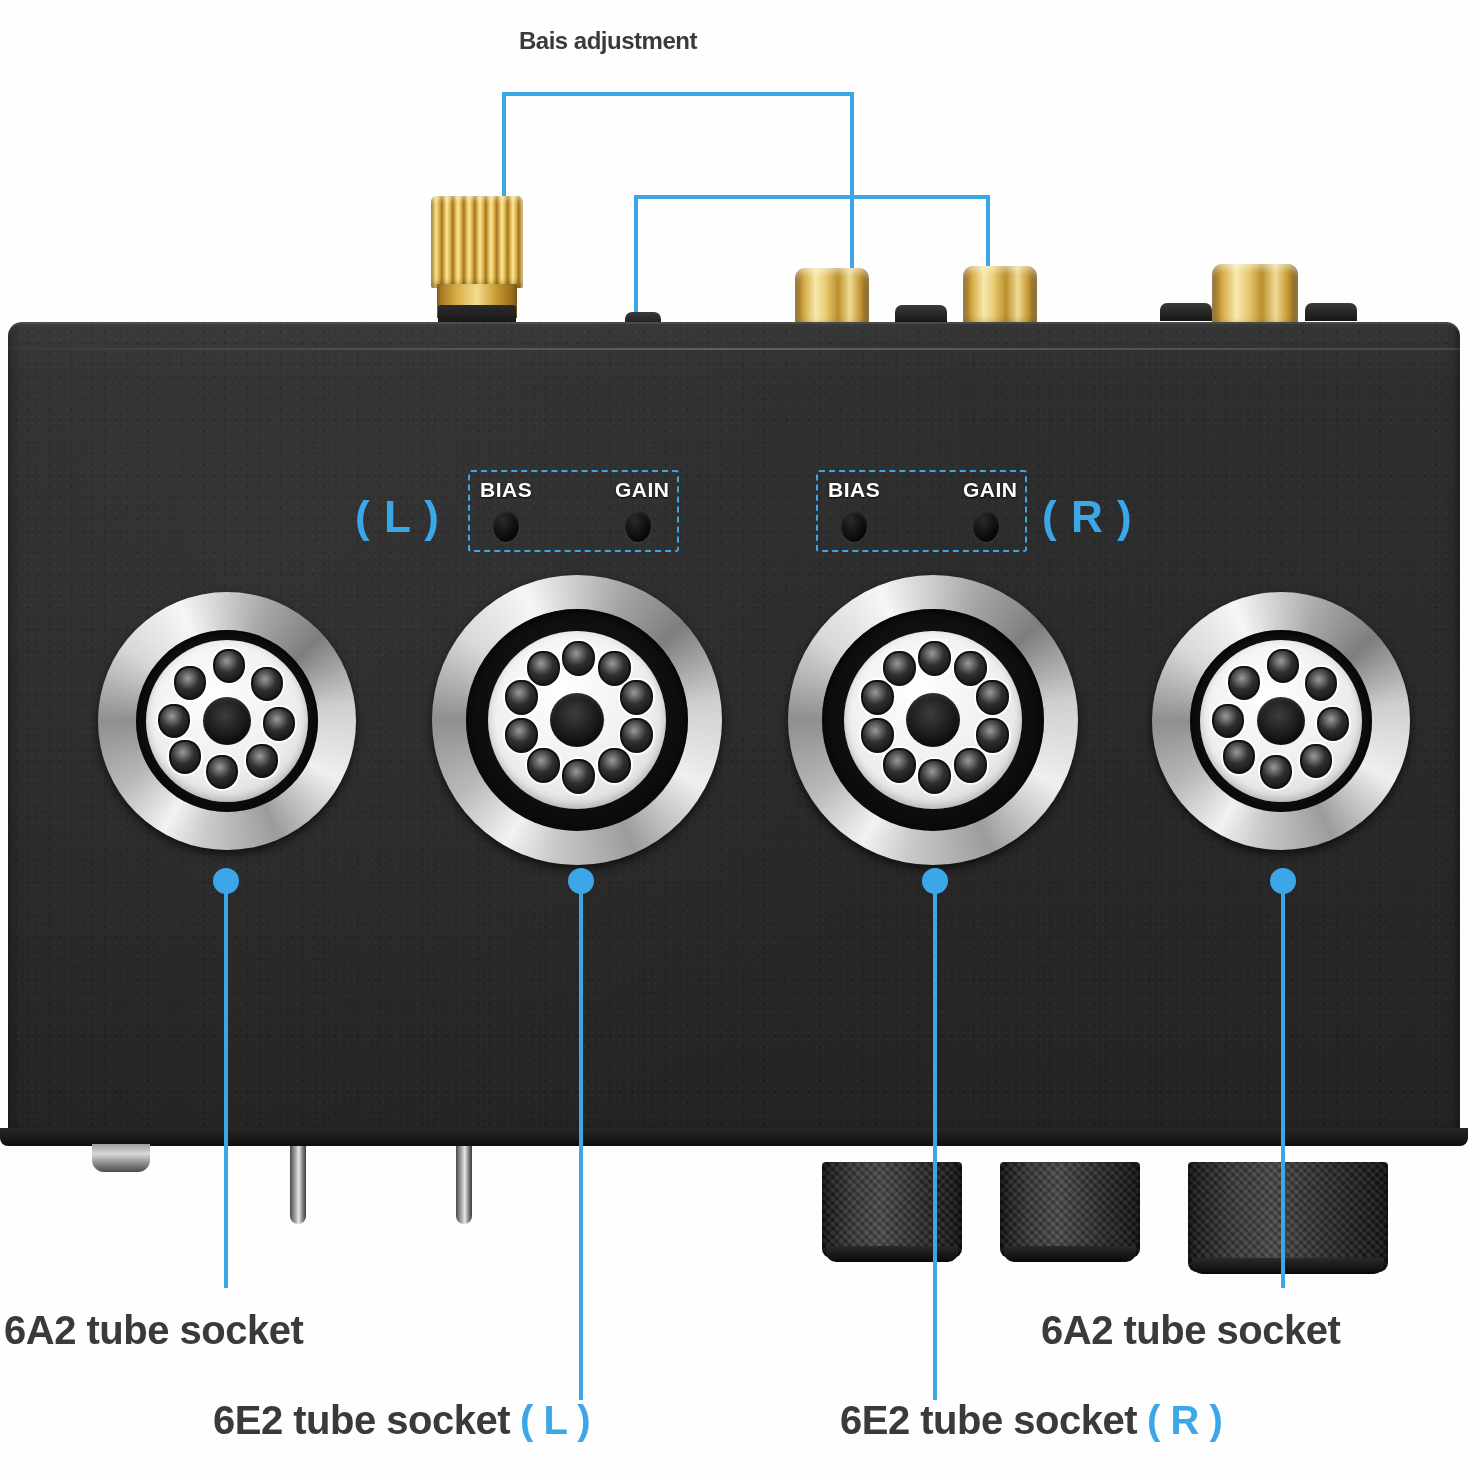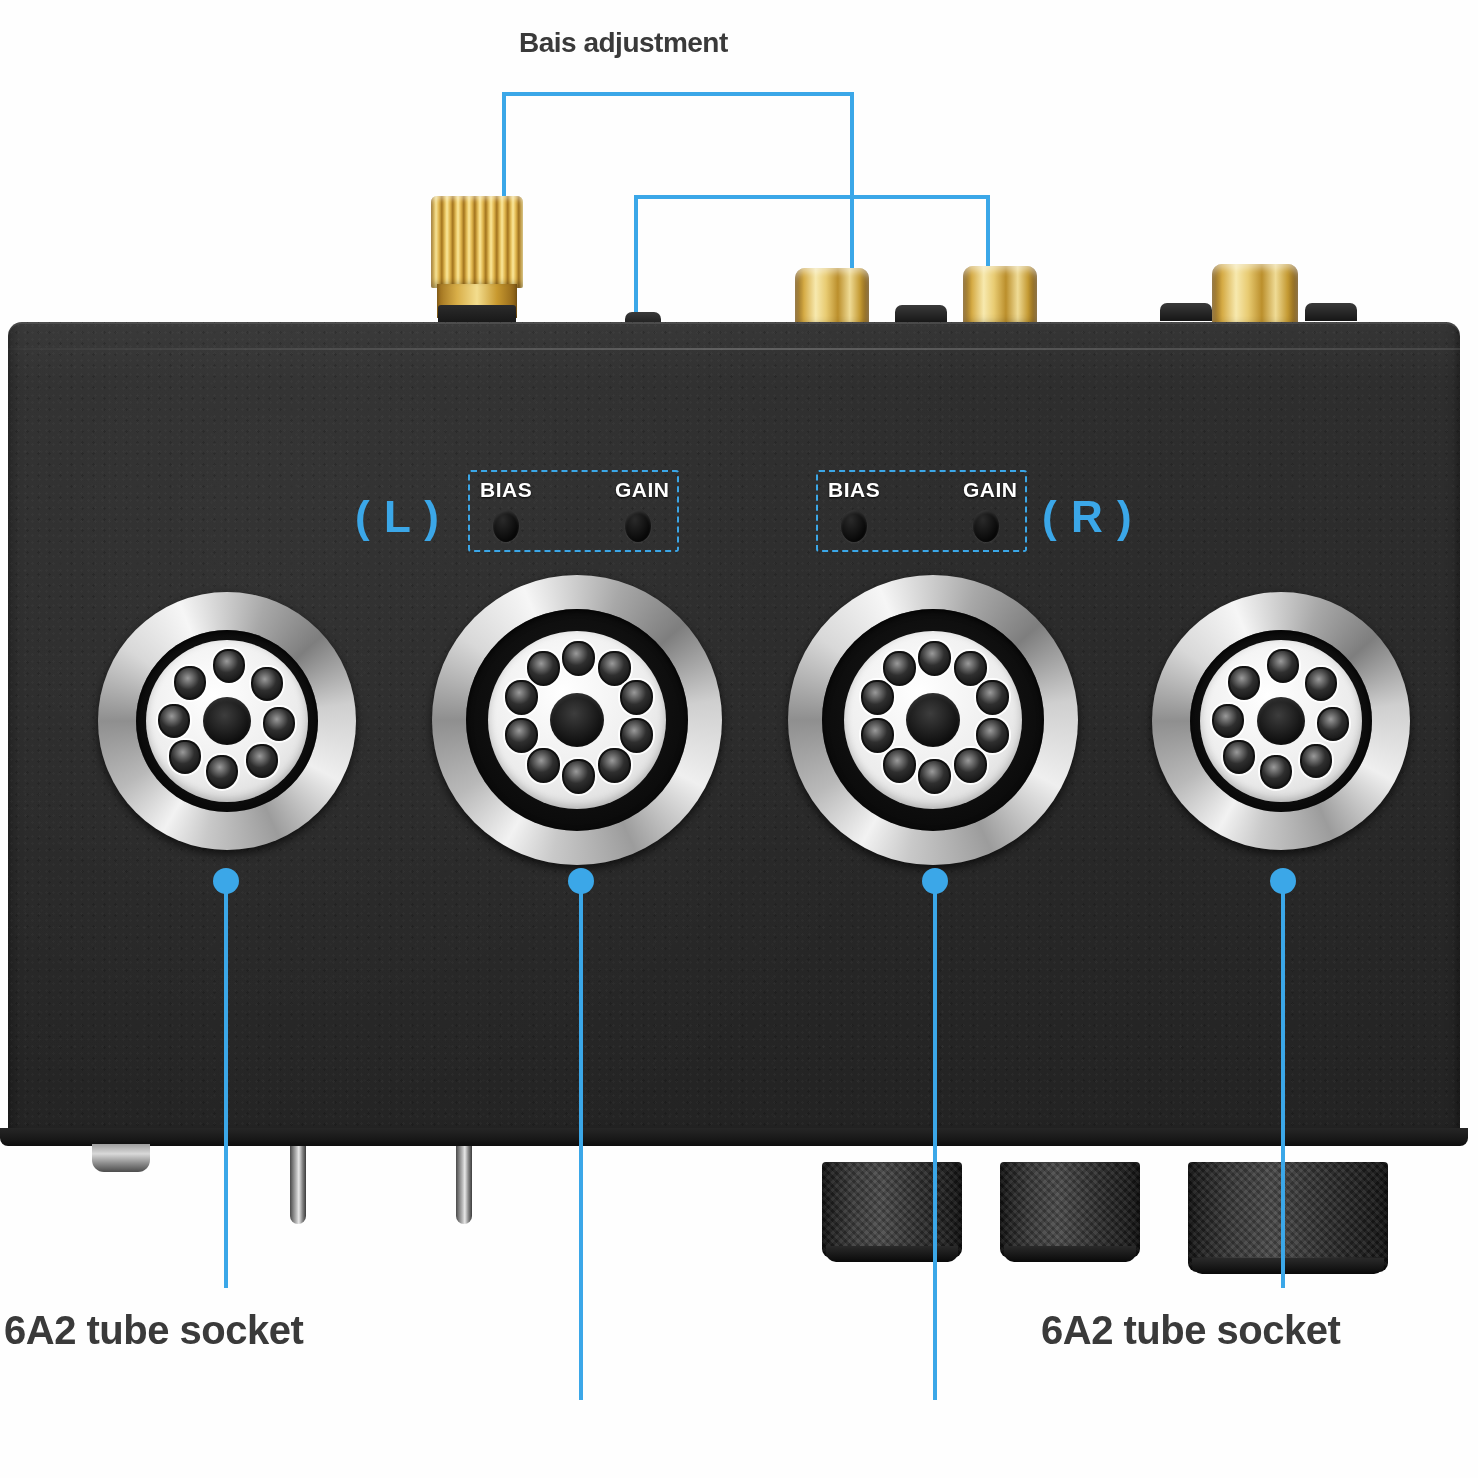--- a/index.html
+++ b/index.html
@@ -16,7 +16,7 @@
     position:absolute;color:#3a3a3a;font-weight:700;
     white-space:nowrap;letter-spacing:-0.5px;
   }
-  .callout.top{font-size:28px;}
+  .callout.top{font-size:24px;}
   .callout.bottom{font-size:40px;}
   .blue{color:#3BA7E8;}
 

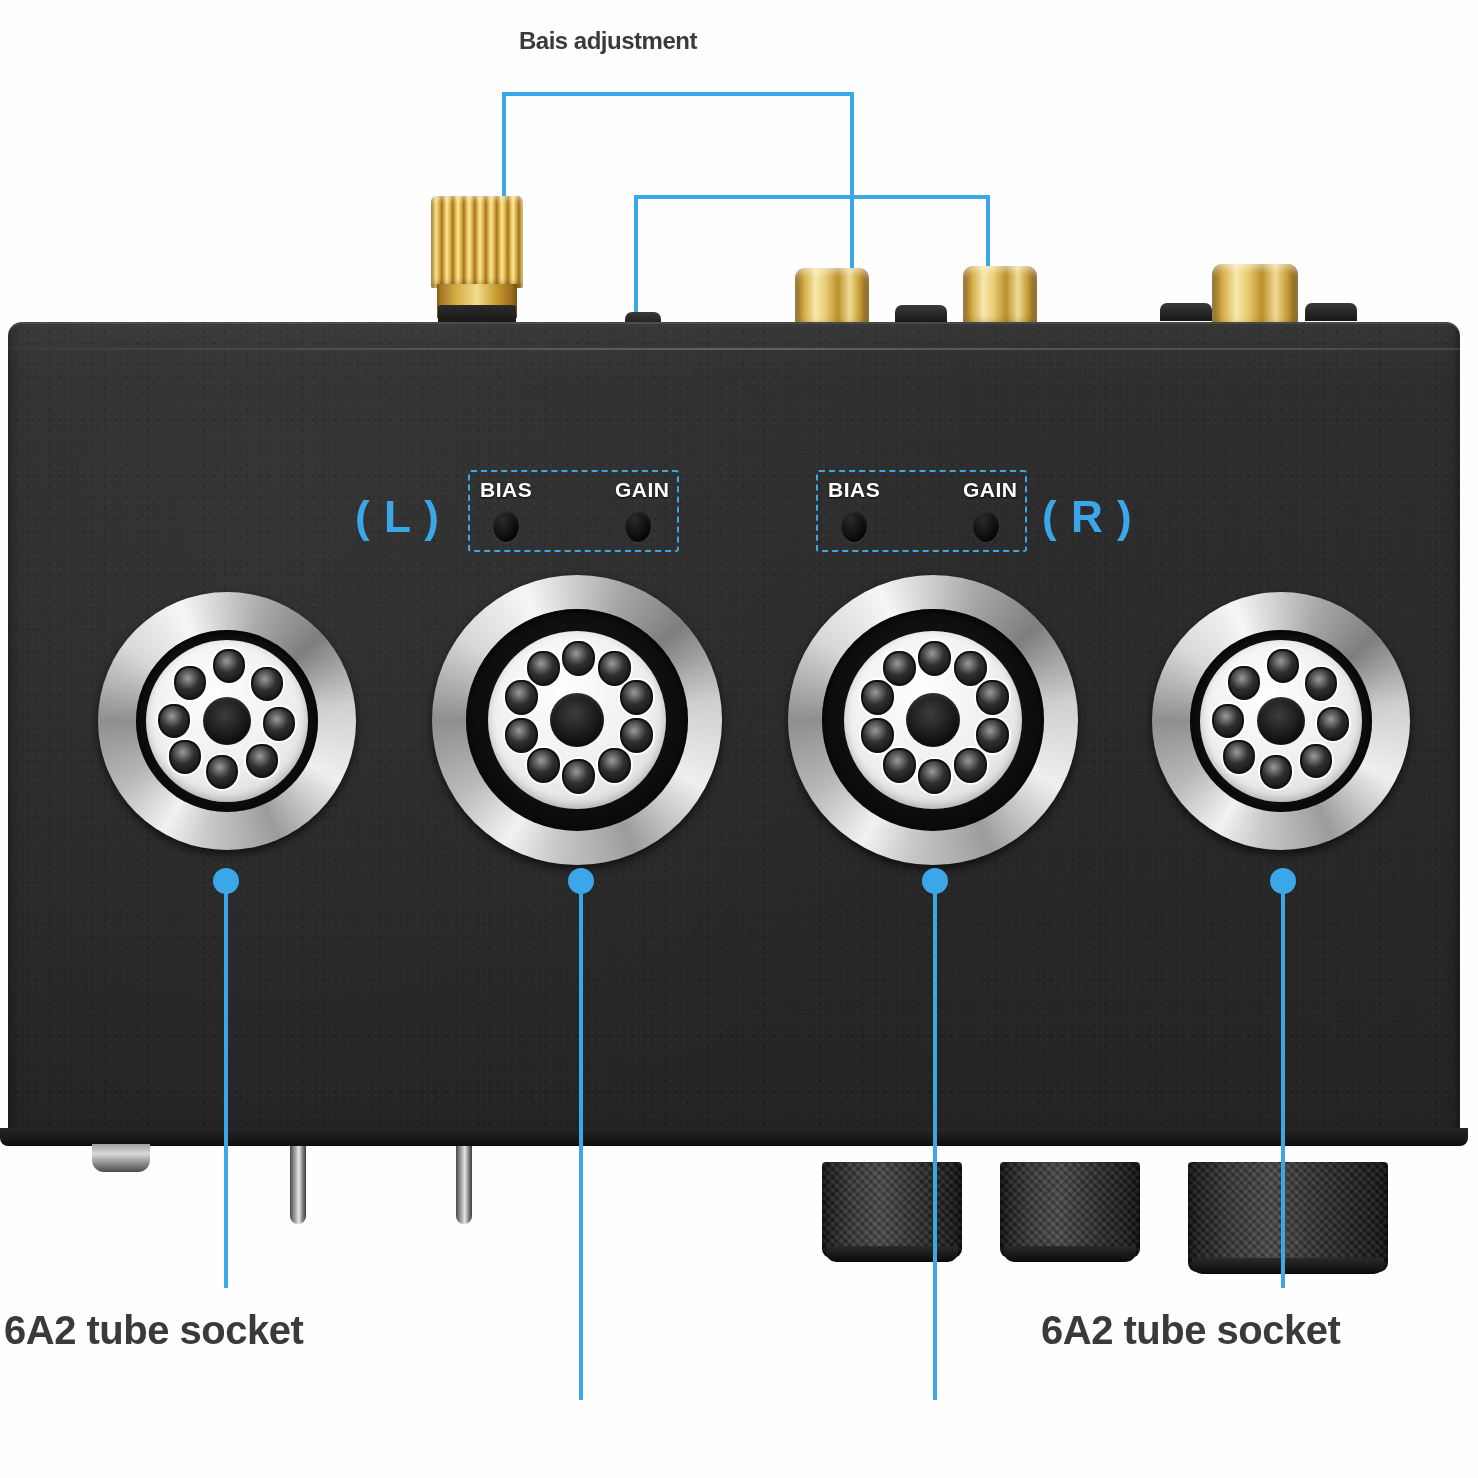--- a/index.html
+++ b/index.html
@@ -309,6 +309,7 @@
 
   <div class="dot" style="left:568px;top:868px;"></div>
   <div class="lead-v" style="left:579px;top:888px;height:512px;"></div>
+  <div class="callout bottom" style="left:213px;top:1398px;"><span>6E2 tube socket</span><span class="blue" style="margin-left:10px;">( L )</span></div>
 
   <div class="dot" style="left:922px;top:868px;"></div>
   <div class="lead-v" style="left:933px;top:888px;height:512px;"></div>

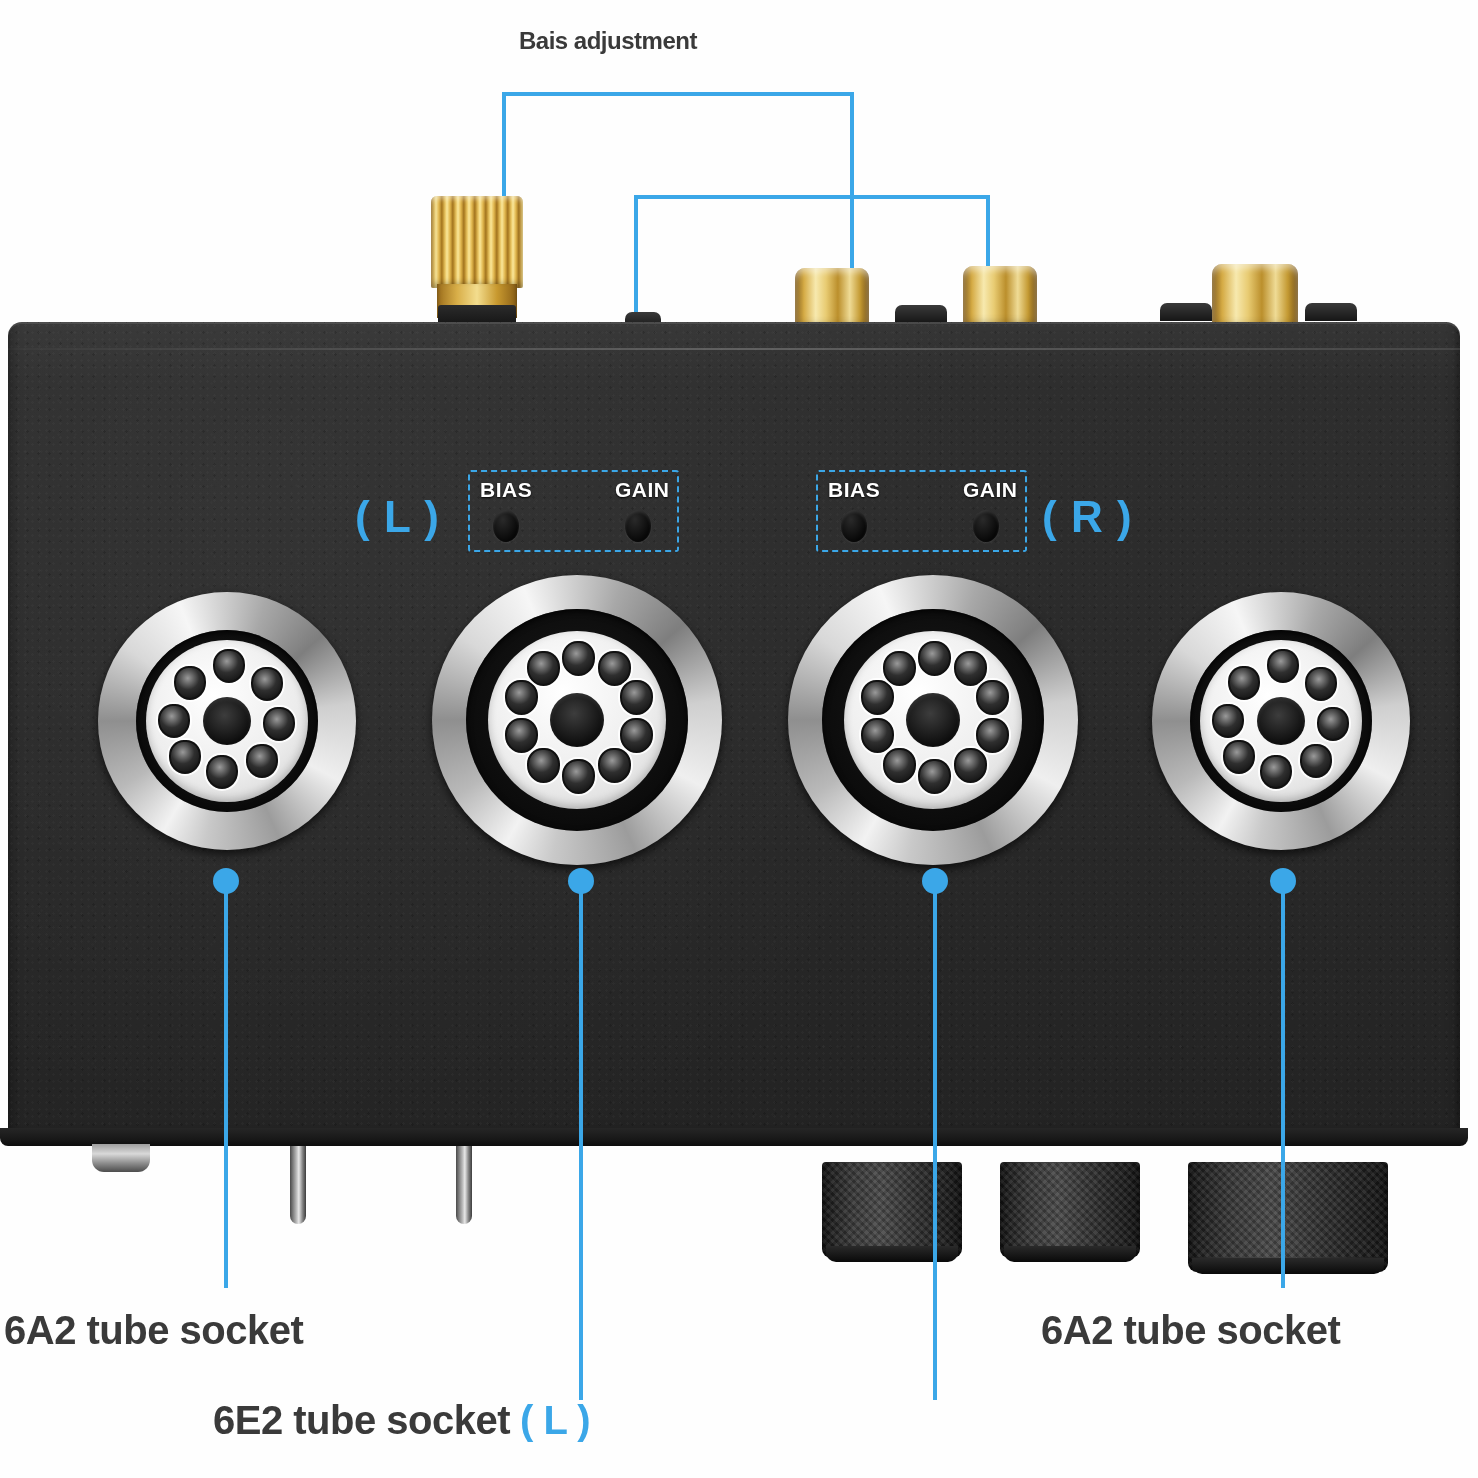--- a/index.html
+++ b/index.html
@@ -313,6 +313,7 @@
 
   <div class="dot" style="left:922px;top:868px;"></div>
   <div class="lead-v" style="left:933px;top:888px;height:512px;"></div>
+  <div class="callout bottom" style="left:840px;top:1398px;"><span>6E2 tube socket</span><span class="blue" style="margin-left:10px;">( R )</span></div>
 
   <div class="dot" style="left:1270px;top:868px;"></div>
   <div class="lead-v" style="left:1281px;top:888px;height:400px;"></div>

